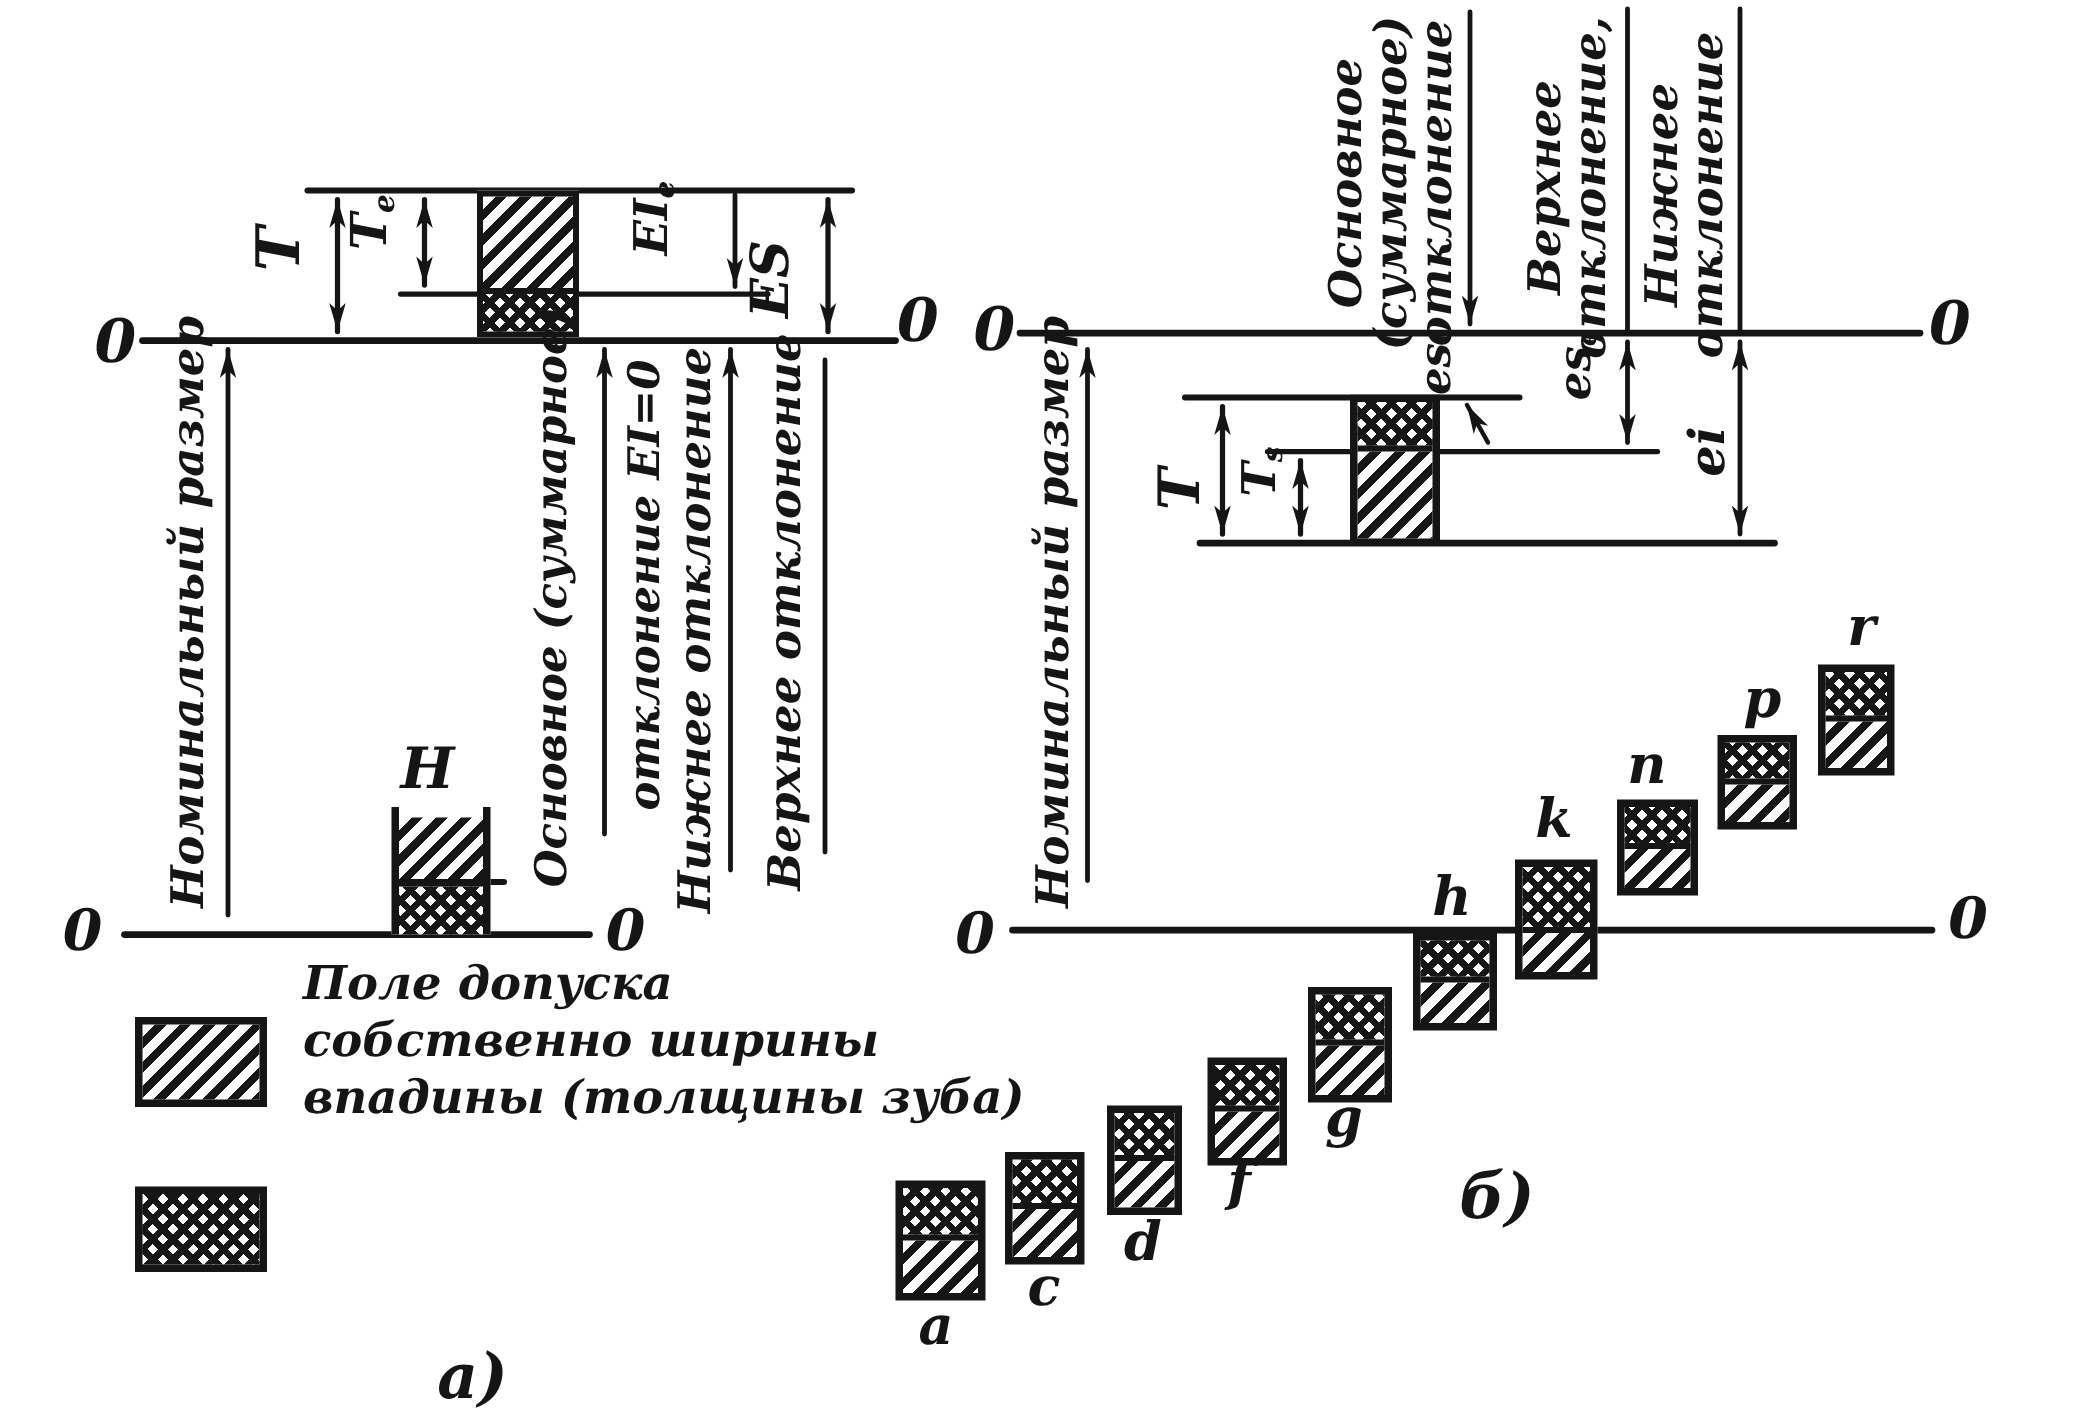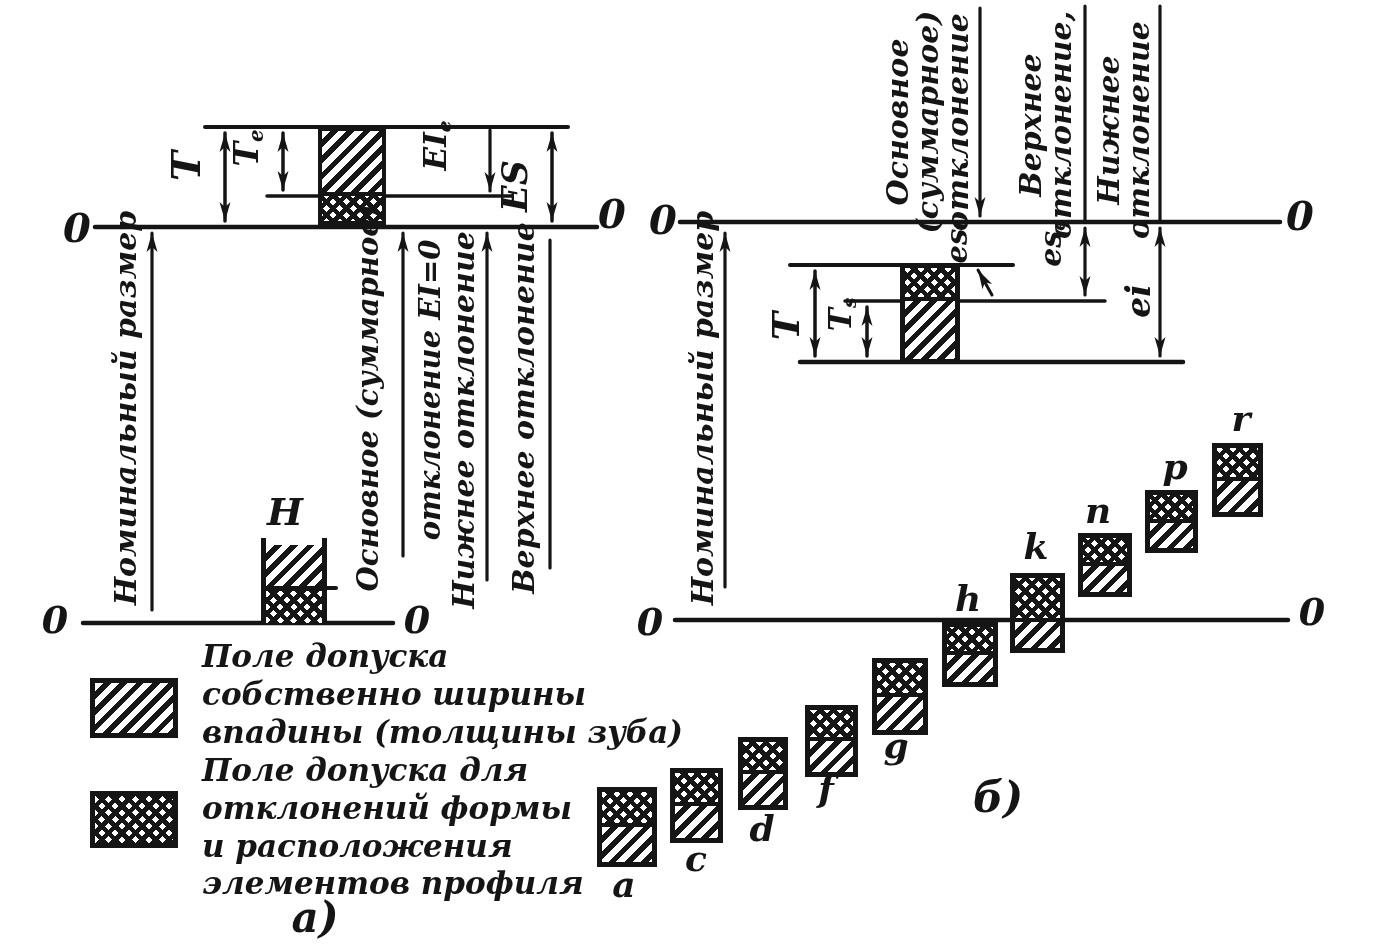--- a/index.html
+++ b/index.html
@@ -166,10 +166,6 @@
   <div class="block" style="left:202px;top:638px;font-size:31px;">Поле допуска
 собственно ширины
 впадины (толщины зуба)</div>
-  <div class="block" style="left:202px;top:752px;font-size:31px;">Поле допуска для
-отклонений формы
-и расположения
-элементов профиля</div>
   <div class="lbl" style="left:315px;top:918px;font-size:42px;">а)</div>
 
   <div class="lbl" style="left:663px;top:220px;font-size:40px;">0</div>

